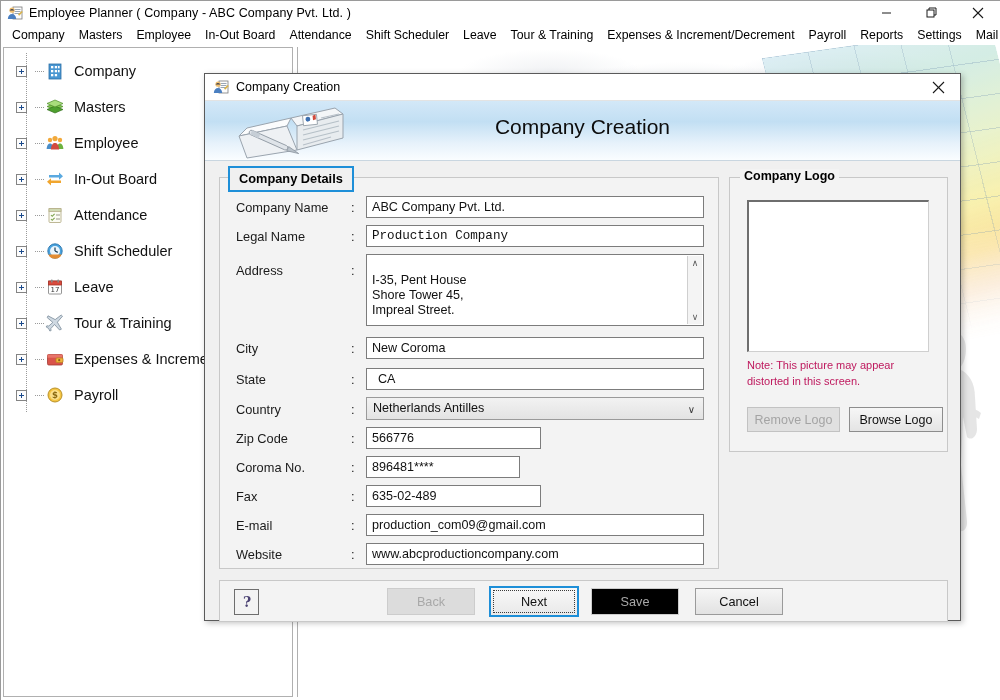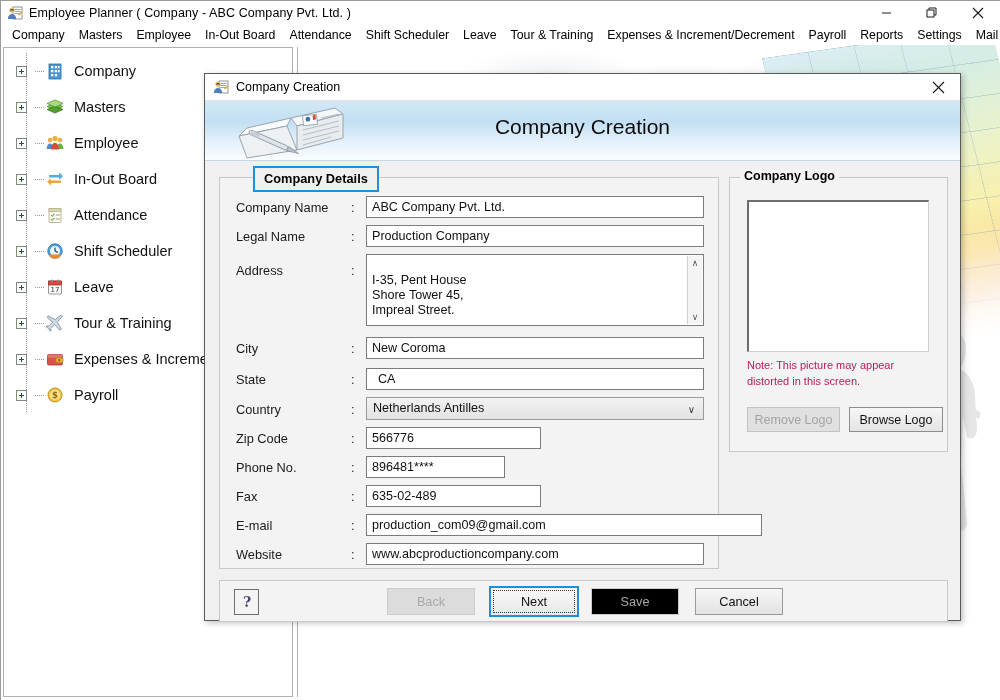--- a/index.html
+++ b/index.html
@@ -221,7 +221,6 @@
     padding: 3px 9px 4px 9px;
     font-size: 12.8px; font-weight: bold; color: #000;
     z-index: 3;
-    margin-left: 25px;
   }
 
   #fs-logo { left: 524px; top: 15px; width: 219px; height: 275px; }

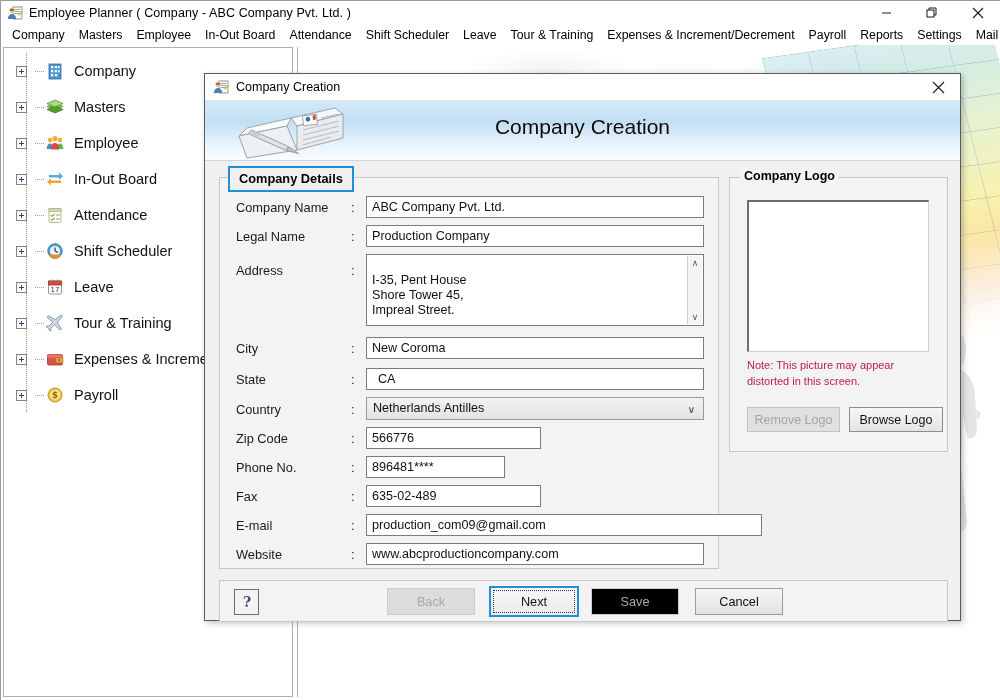--- a/index.html
+++ b/index.html
@@ -639,7 +639,7 @@
 
         <div class="flabel" style="left:16px; top:51px;">Legal Name</div>
         <div class="fcolon" style="top:51px;">:</div>
-        <div class="inp" style="left:146px; top:47px; width:338px;">Production Company</div>
+        <div class="inp" style="left:146px; top:47px; width:338px;font-family:Liberation Mono, monospace;">Production Company</div>
 
         <div class="flabel" style="left:16px; top:85px;">Address</div>
         <div class="fcolon" style="top:85px;">:</div>

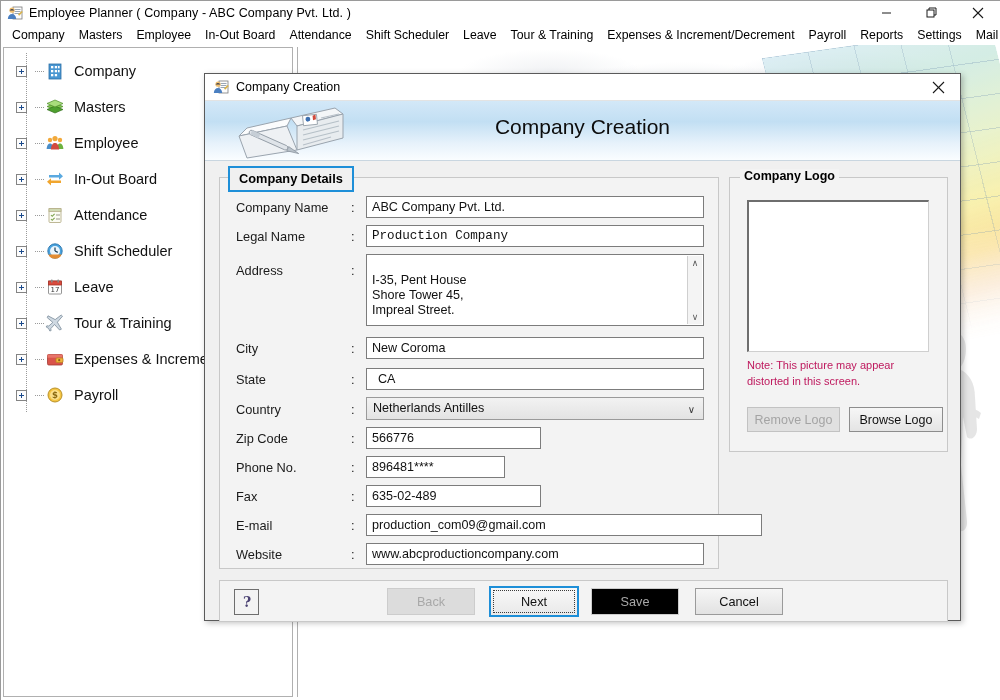--- a/index.html
+++ b/index.html
@@ -672,7 +672,7 @@
         <div class="fcolon" style="top:253px;">:</div>
         <div class="inp" style="left:146px; top:249px; width:175px;">566776</div>
 
-        <div class="flabel" style="left:16px; top:282px;">Phone No.</div>
+        <div class="flabel" style="left:16px; top:282px;">Coroma No.</div>
         <div class="fcolon" style="top:282px;">:</div>
         <div class="inp" style="left:146px; top:278px; width:139px;">896481****</div>
 

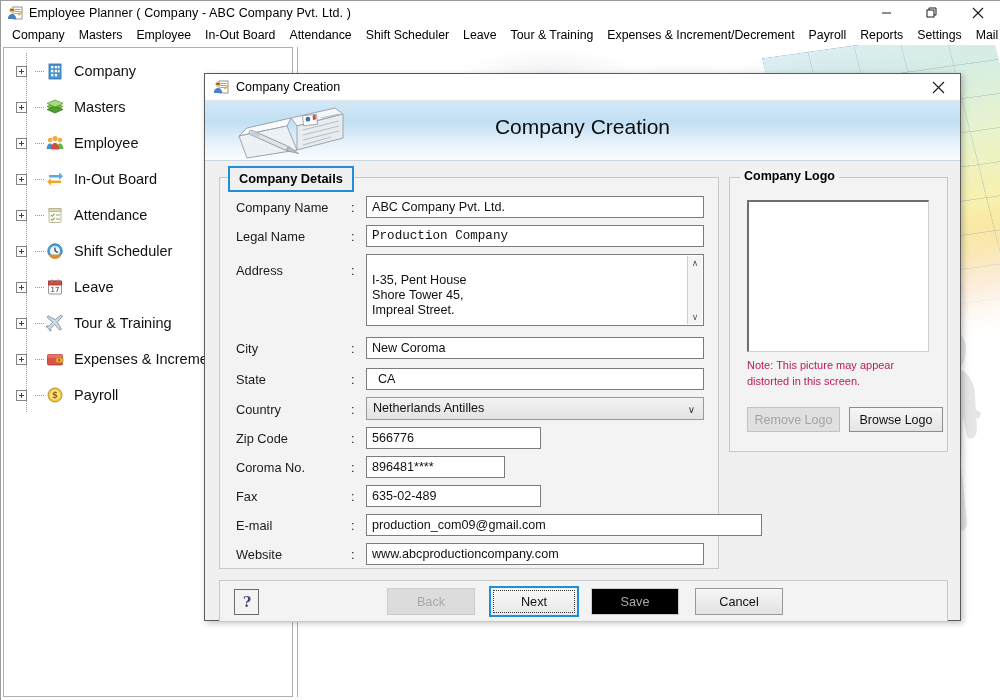--- a/index.html
+++ b/index.html
@@ -674,7 +674,7 @@
 
         <div class="flabel" style="left:16px; top:282px;">Coroma No.</div>
         <div class="fcolon" style="top:282px;">:</div>
-        <div class="inp" style="left:146px; top:278px; width:139px;">896481****</div>
+        <div class="inp" style="left:146px; top:278px; width:154px;">896481****</div>
 
         <div class="flabel" style="left:16px; top:311px;">Fax</div>
         <div class="fcolon" style="top:311px;">:</div>

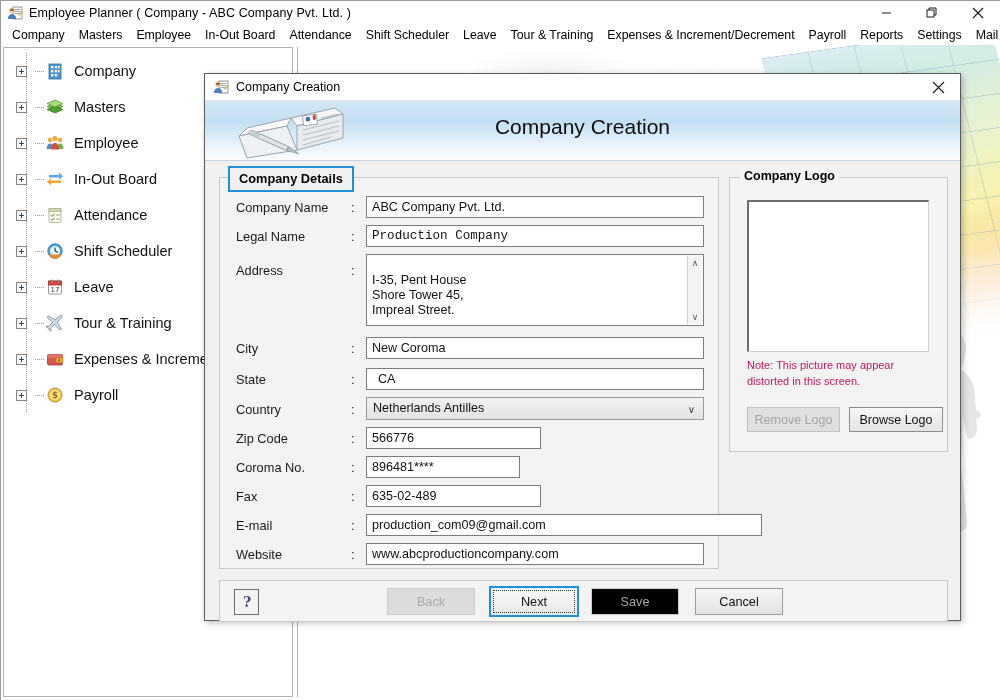--- a/index.html
+++ b/index.html
@@ -682,7 +682,7 @@
 
         <div class="flabel" style="left:16px; top:340px;">E-mail</div>
         <div class="fcolon" style="top:340px;">:</div>
-        <div class="inp" style="left:146px; top:336px; width:396px;">production_com09@gmail.com</div>
+        <div class="inp" style="left:146px; top:336px; width:338px;">production_com09@gmail.com</div>
 
         <div class="flabel" style="left:16px; top:369px;">Website</div>
         <div class="fcolon" style="top:369px;">:</div>

